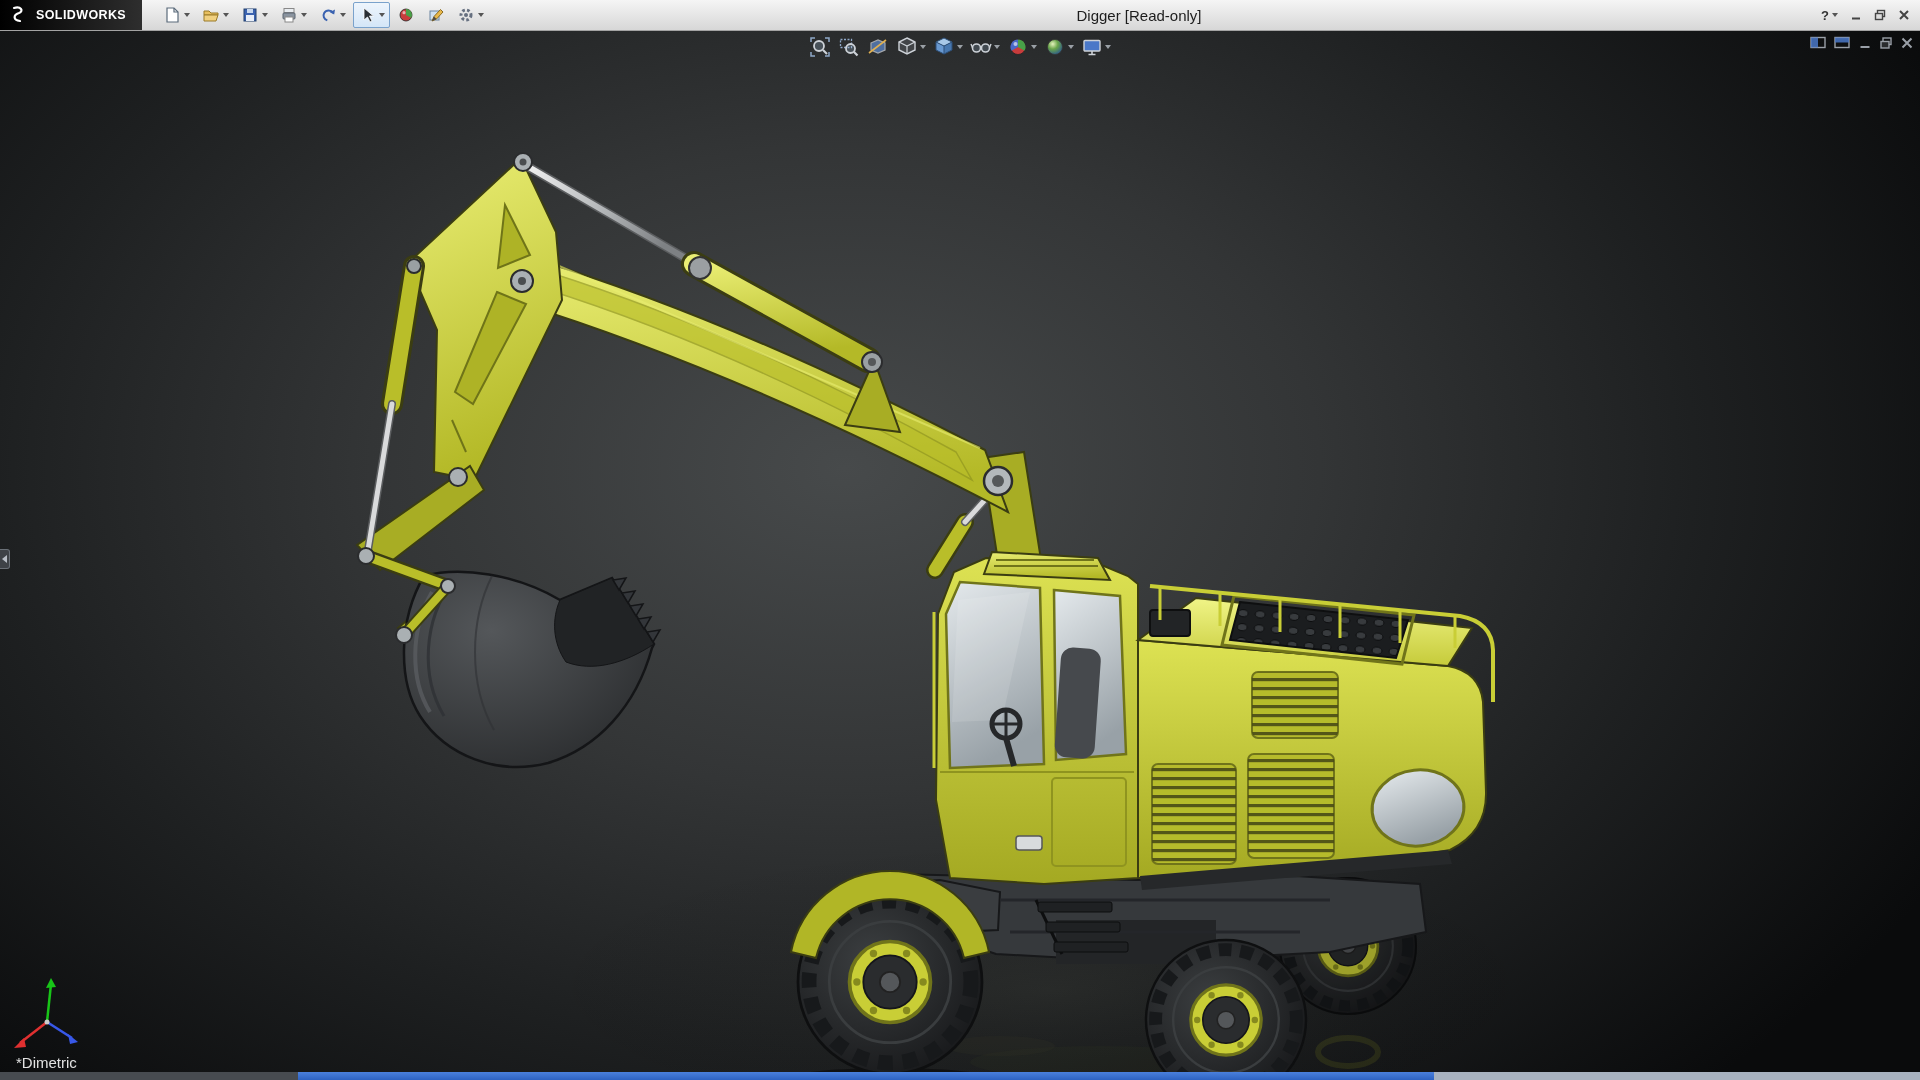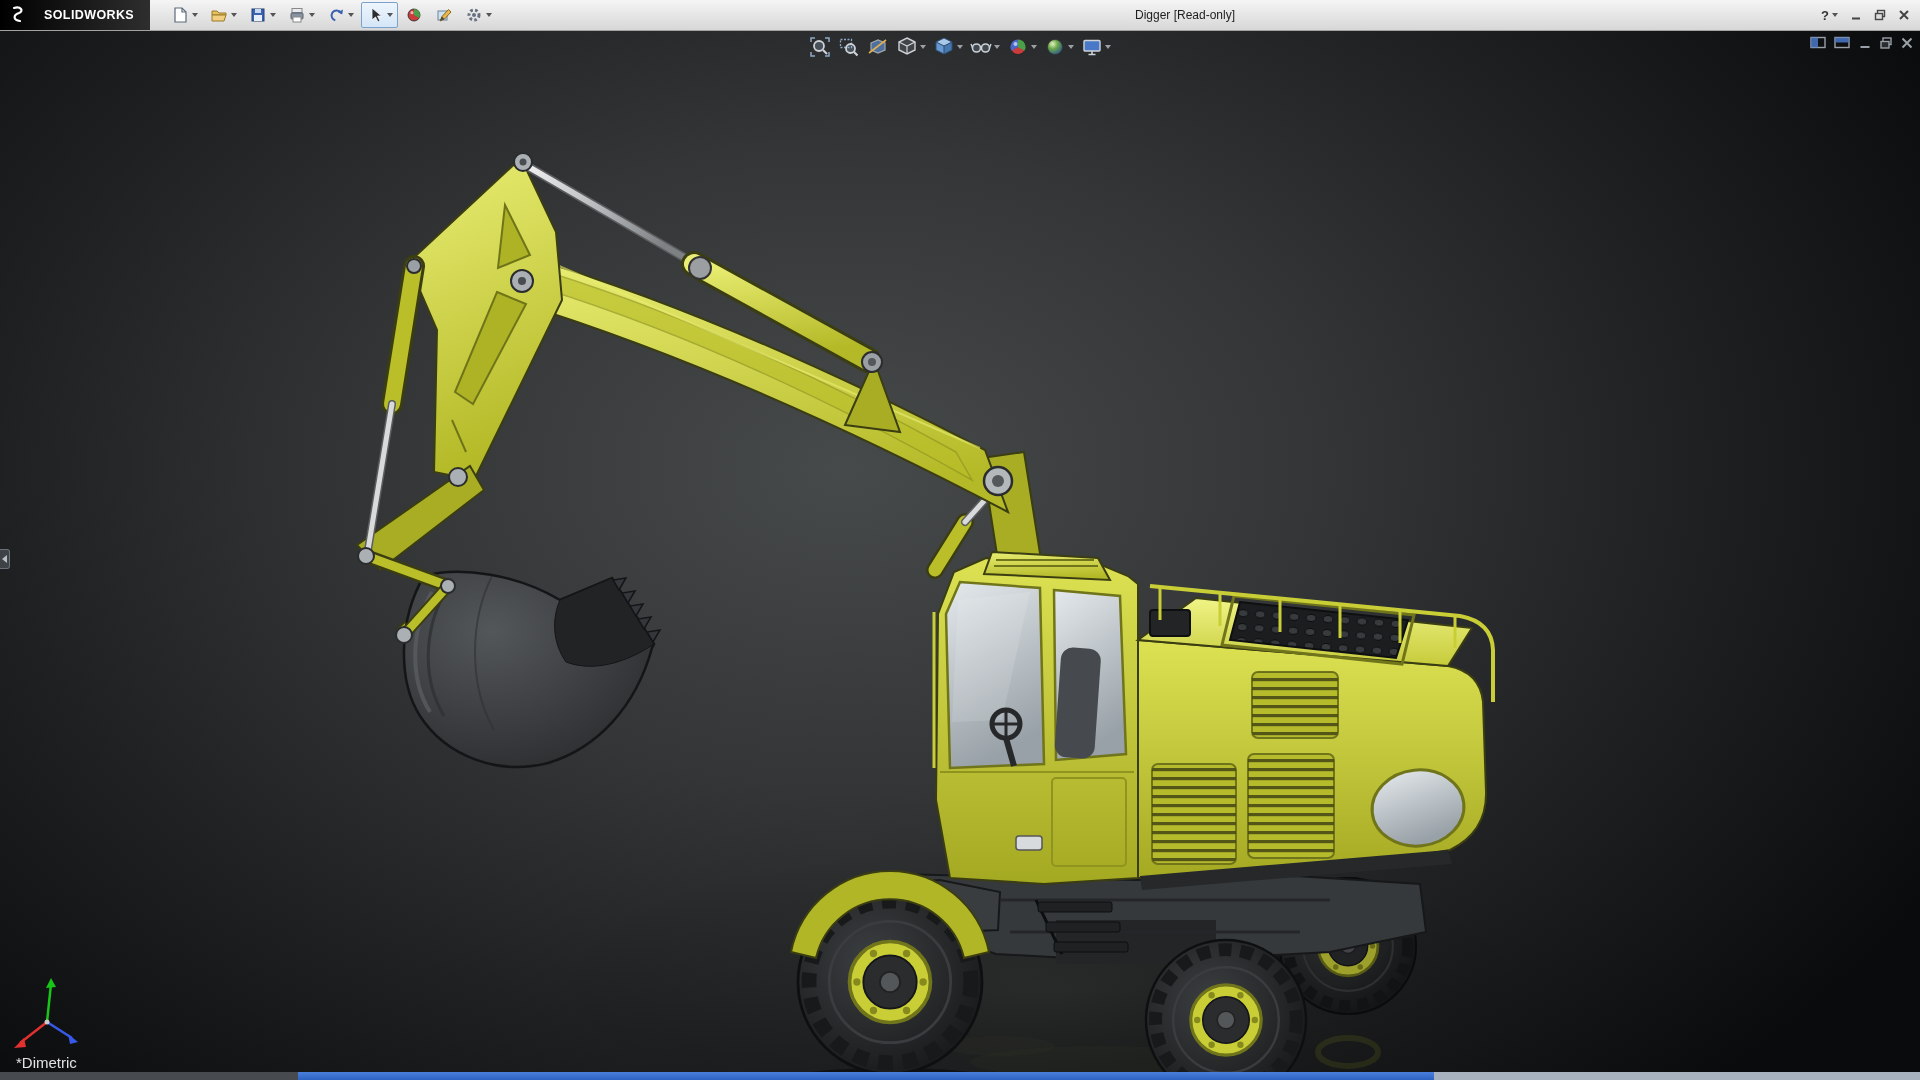--- a/index.html
+++ b/index.html
@@ -11,7 +11,7 @@
             background:linear-gradient(#f5f5f5,#d7d7d7);border-bottom:1px solid #a3a3a3;
             display:flex;align-items:center}
   .logo{height:30px;background:linear-gradient(90deg,#000 0%,#191919 55%,#2e2e2e 100%);
-        color:#fff;display:flex;align-items:center;gap:16px;padding:0 16px 0 8px}
+        color:#fff;display:flex;align-items:center;gap:8px;padding:0 16px 0 8px}
   .brand{font-size:12.5px;font-weight:bold;letter-spacing:.4px}
   .tbar{display:flex;align-items:center;margin-left:16px;gap:2px}
   .tb-btn{height:24px;display:flex;align-items:center;gap:3px;padding:0 4px;

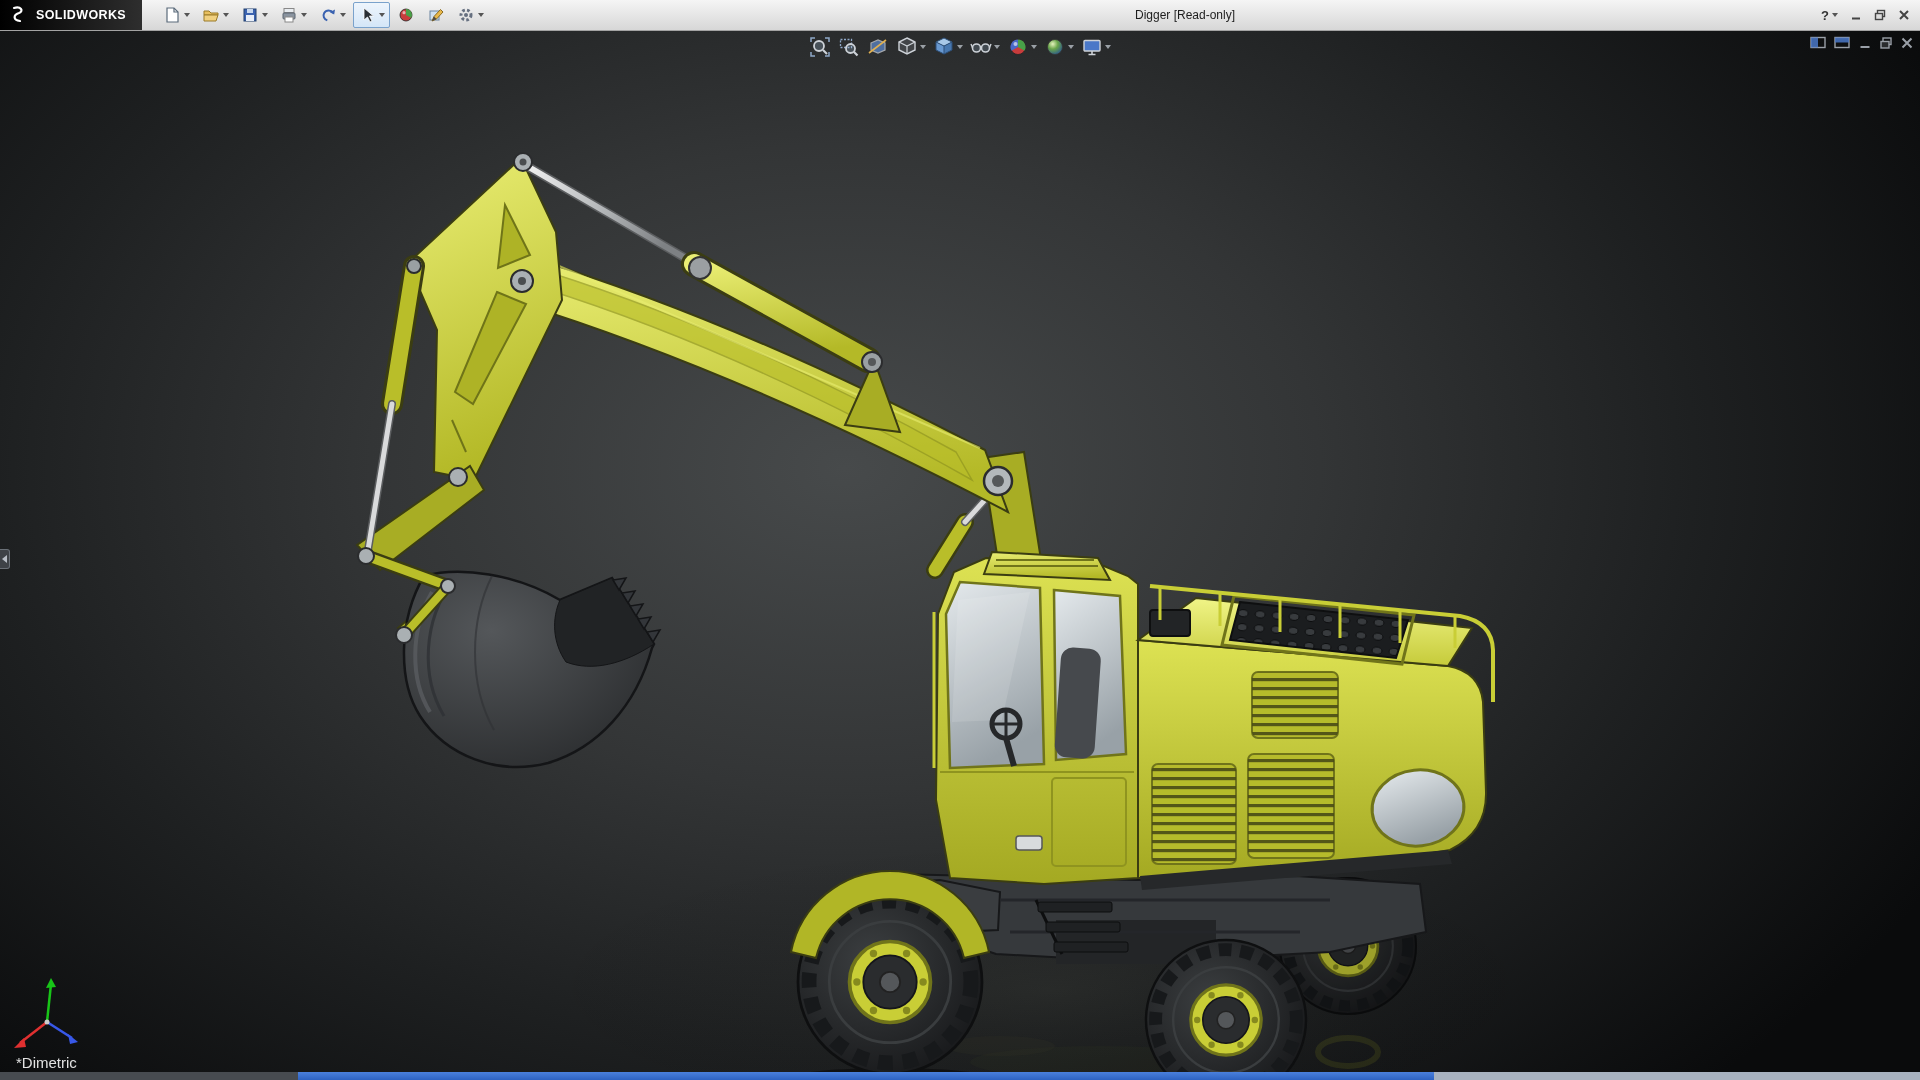--- a/index.html
+++ b/index.html
@@ -19,8 +19,8 @@
   .tb-btn.selected{border-color:#7aa2cc;background:linear-gradient(#eef5fc,#d4e6f8)}
   .caret{width:0;height:0;border-left:3.5px solid transparent;border-right:3.5px solid transparent;
          border-top:4px solid #555}
-  .title-center{position:absolute;left:1185px;transform:translateX(-50%);
-                font-size:12px;color:#1d1d1d;white-space:nowrap}
+  .title-center{position:absolute;left:1139px;transform:translateX(-50%);
+                font-size:15px;color:#1d1d1d;white-space:nowrap}
   .win-controls{position:absolute;right:10px;top:0;height:30px;display:flex;align-items:center;gap:12px}
   .help{font-size:13px;font-weight:bold;color:#333;display:flex;align-items:center;gap:3px}
 

